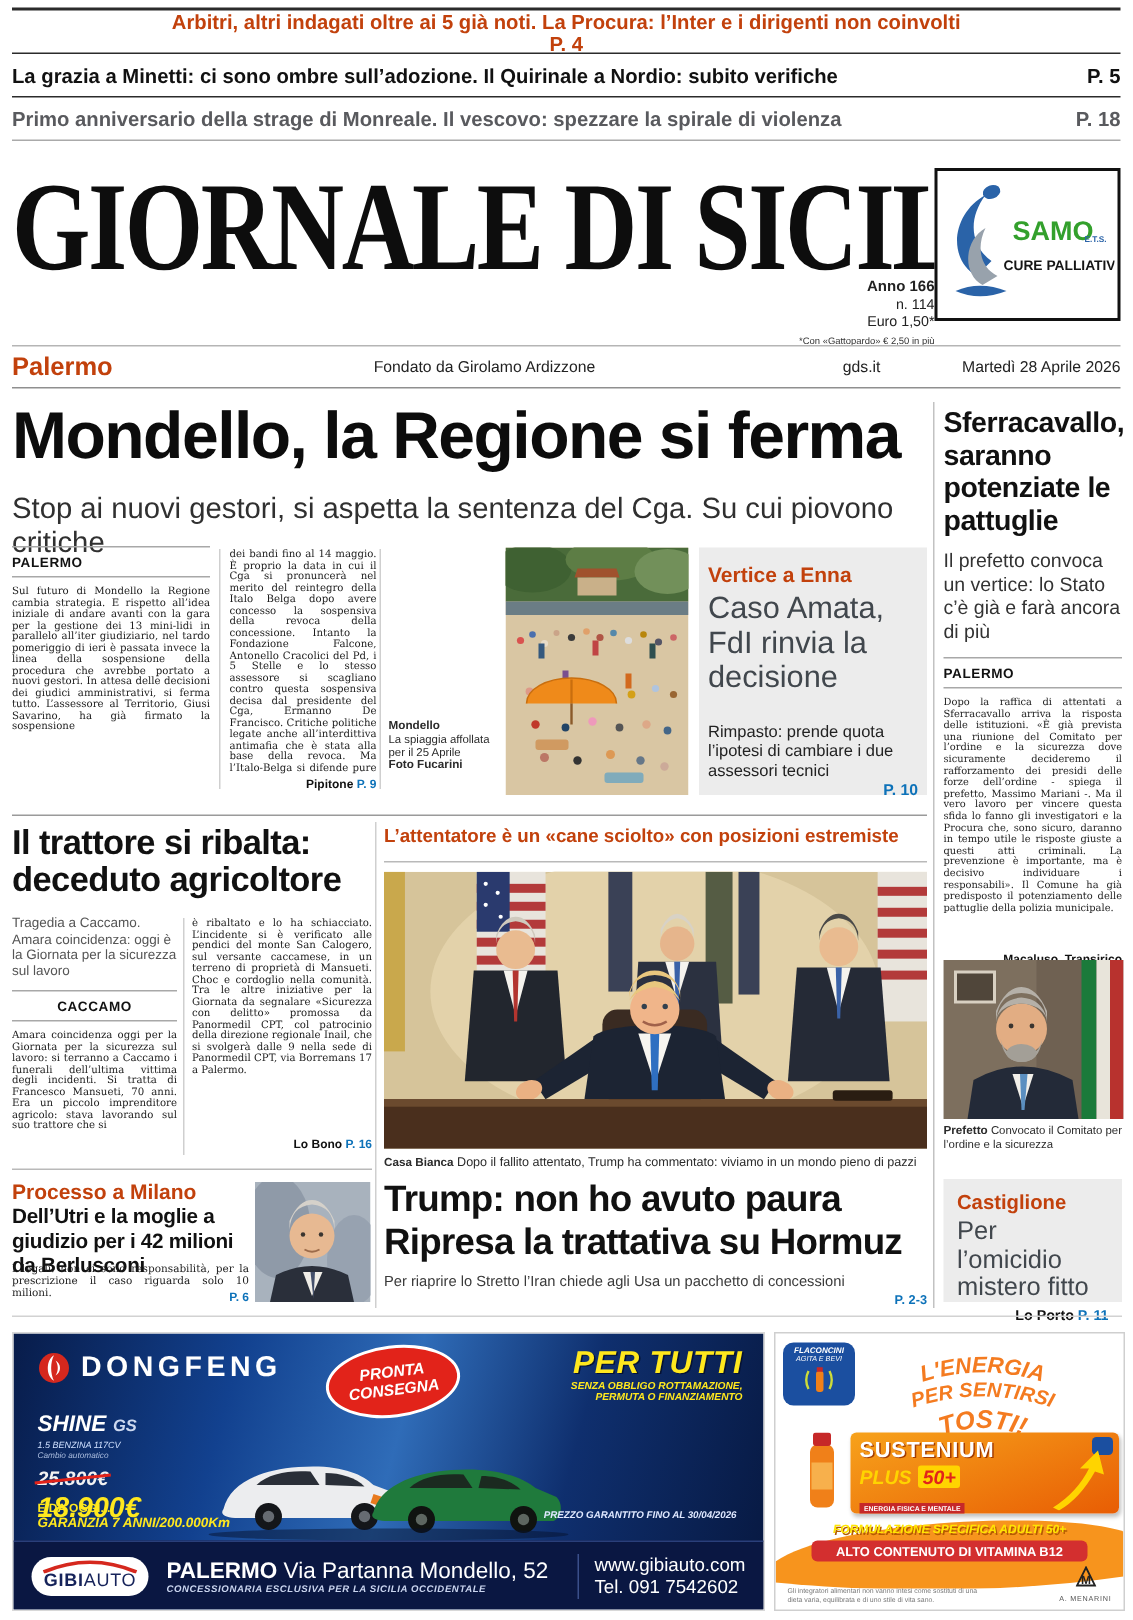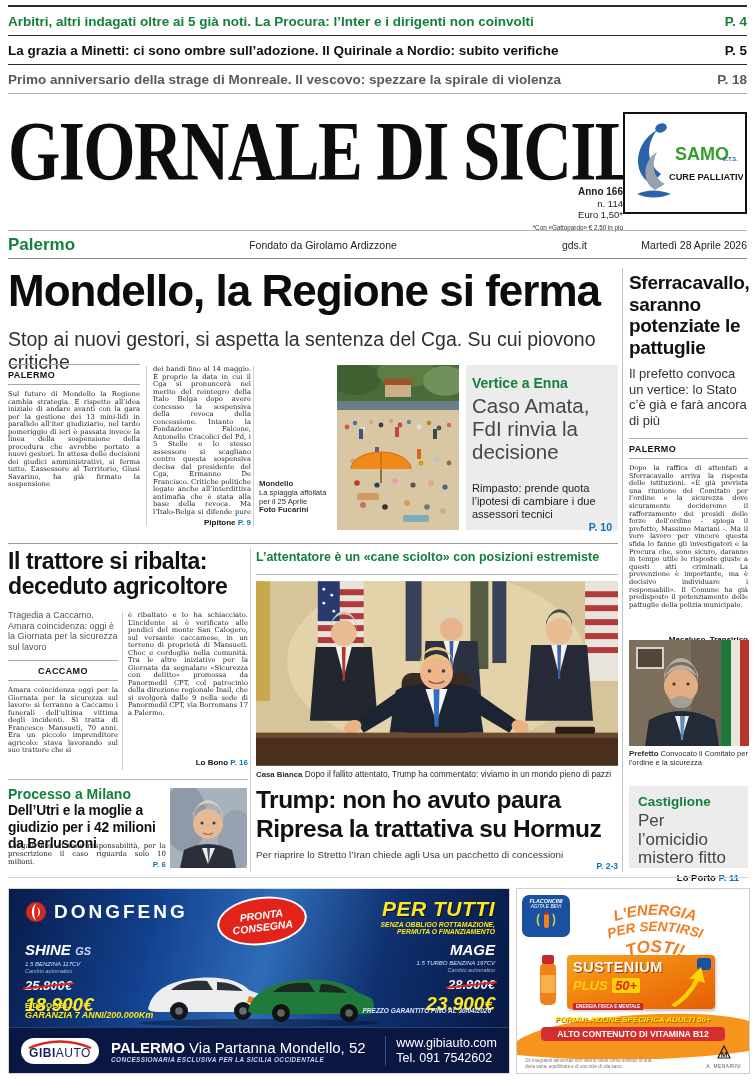--- a/index.html
+++ b/index.html
@@ -14,7 +14,7 @@
   .strip-row{display:flex;justify-content:space-between;align-items:center;height:28px;
              border-top:2px solid #2b2b2b;font-weight:bold;font-size:13.5px;}
   .strip-row .pg{font-weight:bold;}
-  .c-blue{color:#15803d;}
+  .c-blue{color:#c2410c;flex-direction:column;}
   .c-gray{color:#595a5e;}
   
   .logo{font-family:"Liberation Serif","DejaVu Serif",serif;font-weight:bold;font-size:84px;

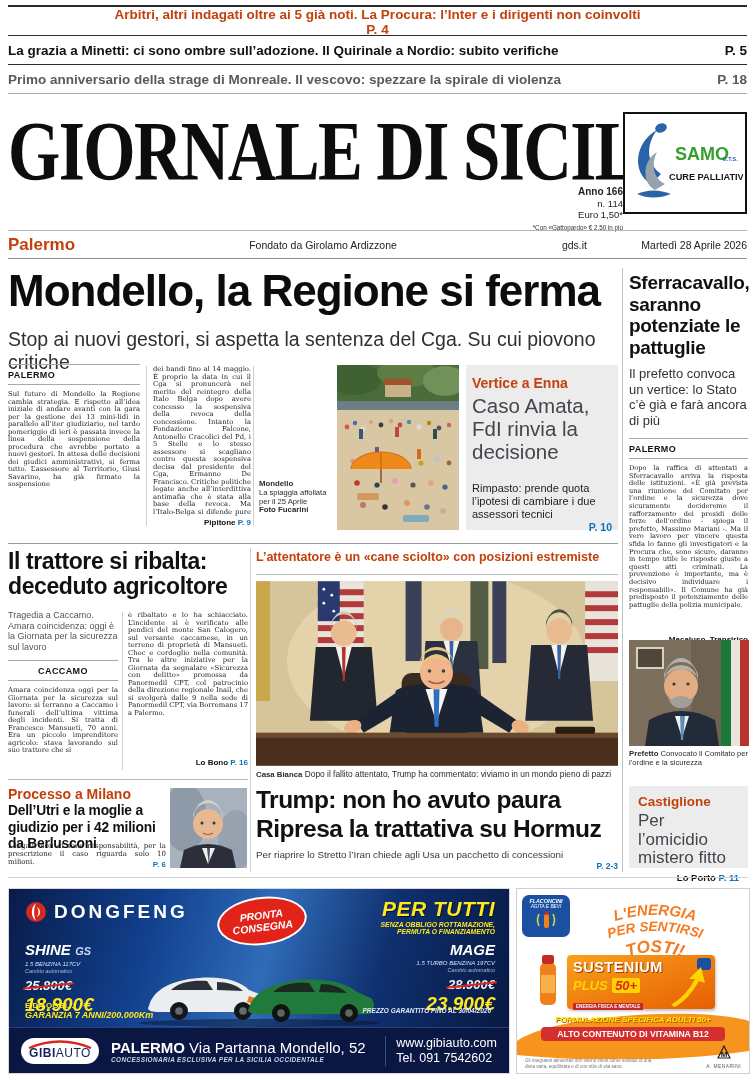--- a/index.html
+++ b/index.html
@@ -381,13 +381,6 @@
       <div class="y" style="font-size:19px;font-weight:bold;font-style:italic;">18.900€</div>
     </div>
 
-    <div class="abs" style="right:14px;top:52px;text-align:right;">
-      <div class="df-model" style="font-size:15px;">MAGE</div>
-      <div style="font-size:6px;color:#cfe0ff;font-style:italic;margin-top:2px;">1.5 TURBO BENZINA 197CV</div>
-      <div style="font-size:5.5px;color:#a9bbdd;font-style:italic;margin-top:1px;">Cambio automatico</div>
-      <div class="strike" style="font-size:13px;margin-top:4px;display:inline-block;">28.900€</div>
-      <div class="y" style="font-size:19px;font-weight:bold;font-style:italic;">23.900€</div>
-    </div>
 
     <svg class="abs" style="left:122px;top:55px;" width="256" height="84" viewBox="0 0 256 84">
       <path d="M18,62 C22,46 40,36 68,34 C94,32 110,38 118,46 L134,52 C139,57 137,66 132,68 L28,68 C20,68 15,66 18,62 Z" fill="#ecedef"></path>

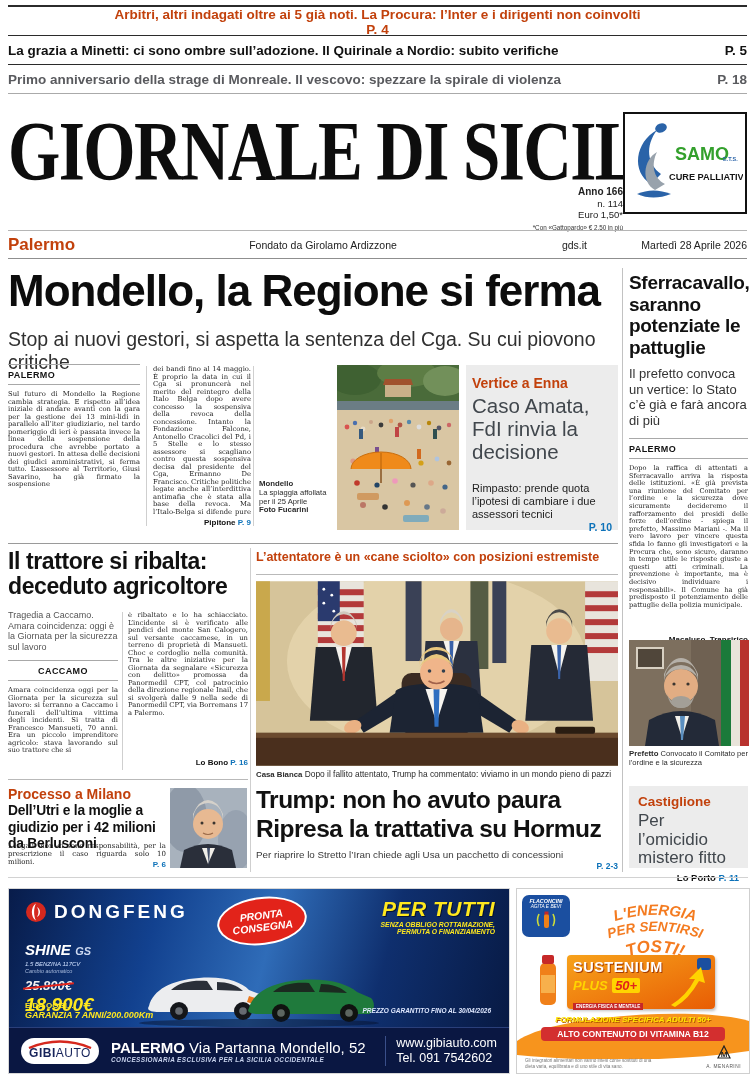--- a/index.html
+++ b/index.html
@@ -460,7 +460,7 @@
       <rect x="6" y="20" width="14" height="18" fill="#f7b04c"></rect>
     </svg>
 
-    <div class="abs" style="left:50px;top:66px;width:148px;height:54px;background:linear-gradient(160deg,#f7a21b,#e85d04);border-radius:4px;box-shadow:1px 2px 3px rgba(0,0,0,.25);padding:4px 6px;box-sizing:border-box;">
+    <div class="abs" style="left:50px;top:66px;width:179px;height:54px;background:linear-gradient(160deg,#f7a21b,#e85d04);border-radius:4px;box-shadow:1px 2px 3px rgba(0,0,0,.25);padding:4px 6px;box-sizing:border-box;">
       <div class="abs" style="right:4px;top:3px;width:14px;height:12px;background:#1b4fa0;border-radius:3px;"></div>
       <div style="color:#fff;font-weight:bold;font-size:14.5px;letter-spacing:.5px;text-shadow:1px 1px 0 #a33c00;">SUSTENIUM</div>
       <div style="margin-top:1px;">

